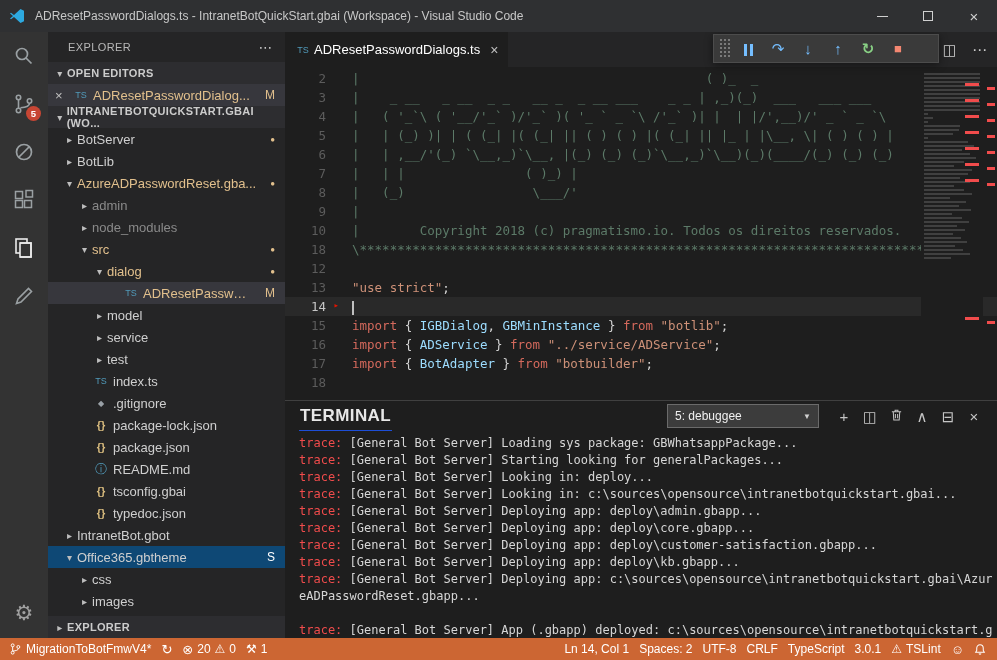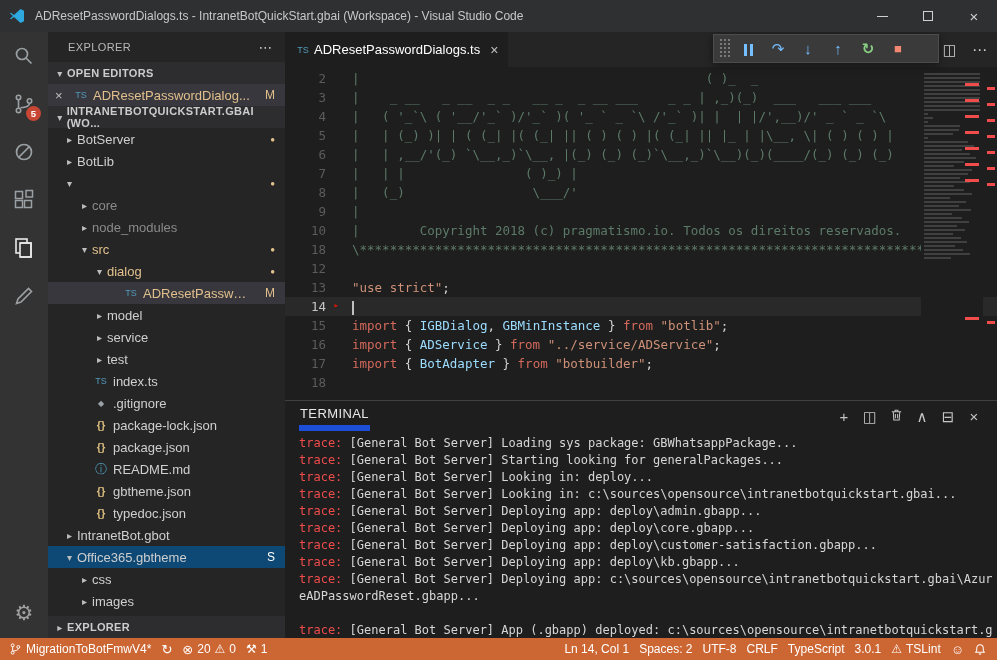--- a/index.html
+++ b/index.html
@@ -207,6 +207,7 @@
         </div>
         <div class="row tree-row" style="padding-left: 14px;">
           <span class="arrowcell">▾</span>
+          <span class="label mod">AzureADPasswordReset.gba...</span>
           <span class="spacerflex"></span>
           <span class="dotbadge">●</span>
         </div>

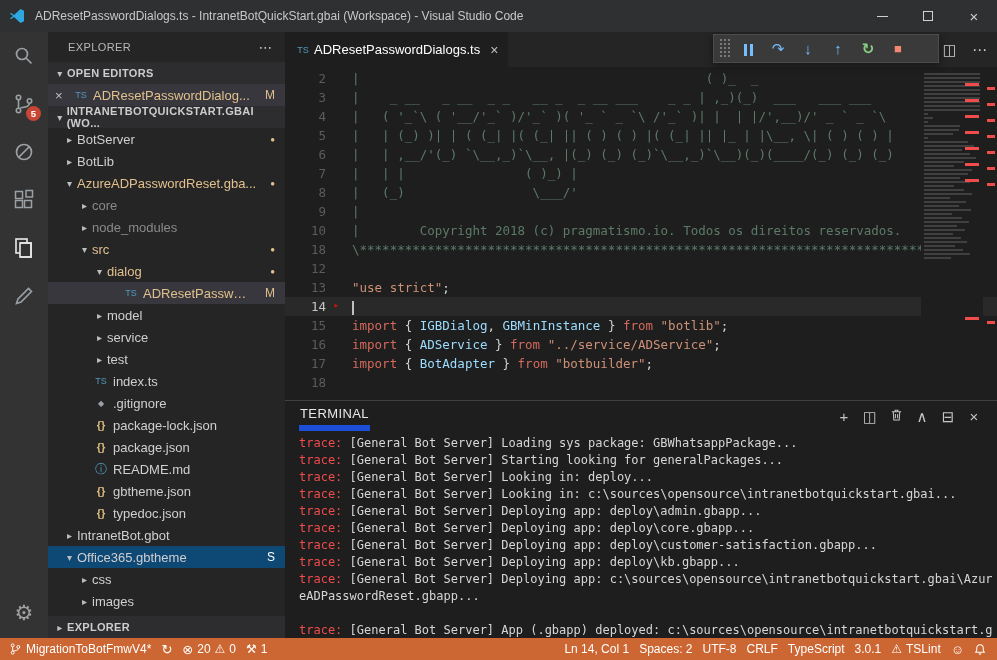--- a/index.html
+++ b/index.html
@@ -213,7 +213,7 @@
         </div>
         <div class="row tree-row" style="padding-left: 29px;">
           <span class="arrowcell">▸</span>
-          <span class="label dim">core</span>
+          <span class="label dim">admin</span>
           <span class="spacerflex"></span>
         </div>
         <div class="row tree-row" style="padding-left: 29px;">

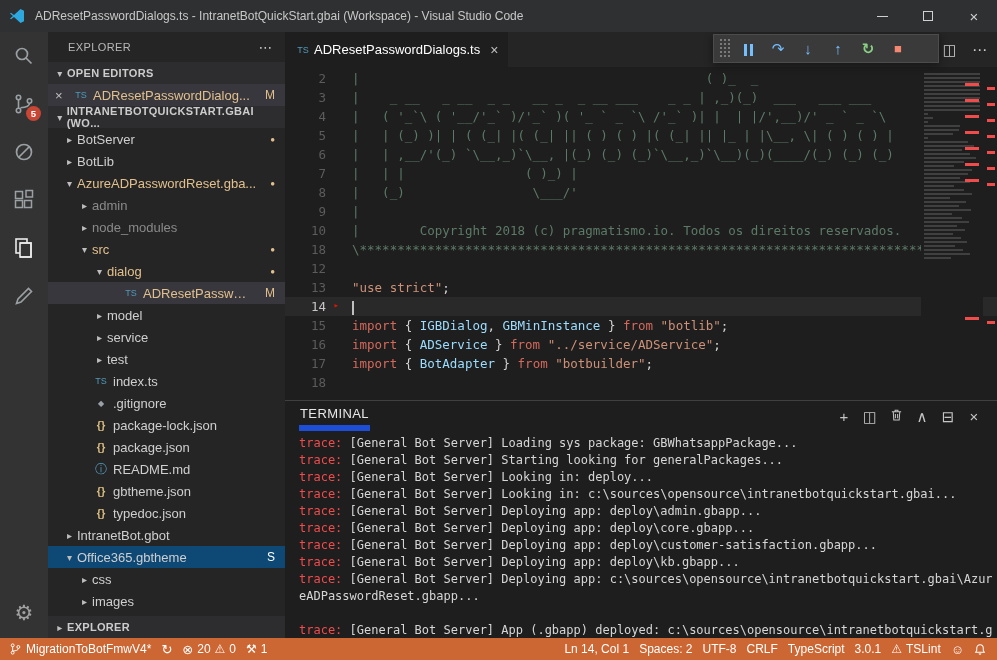--- a/index.html
+++ b/index.html
@@ -83,7 +83,7 @@
 
 .panel{position:absolute;left:0;right:0;top:368px;height:238px;background:#1e1e1e;border-top:1px solid rgba(128,128,128,.35)}
 .panel-header{height:30px;display:flex;align-items:center;padding:0 10px 0 14px}
-.panel-title{font-size:13px;font-weight:normal;letter-spacing:.4px;color:#e7e7e7;border-bottom:6px solid #1d4ed8;padding:5px 1px 4px}
+.panel-title{font-size:17px;font-weight:bold;letter-spacing:.4px;color:#e7e7e7;border-bottom:1px solid #1d4ed8;padding:5px 1px 4px}
 .panel-right{margin-left:auto;display:flex;align-items:center}
 .termselect{display:flex;align-items:center;justify-content:space-between;width:152px;height:24px;background:#3c3c3c;border:1px solid #6b6b6b;padding:0 7px;font-size:12px;color:#f0f0f0;margin-right:12px}
 .ddarrow{font-size:8px;color:#d0d0d0}

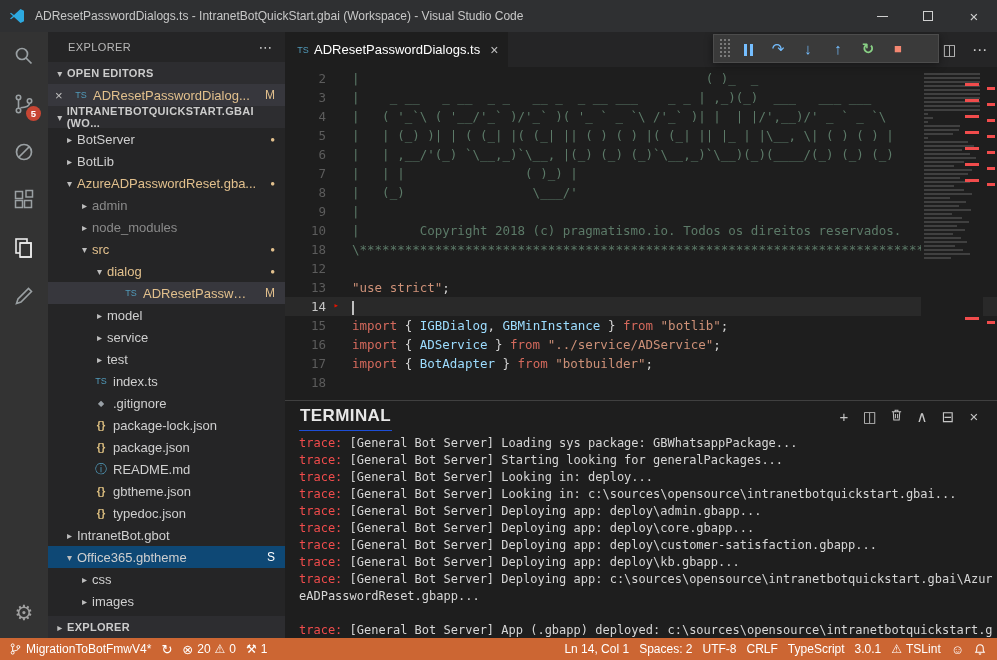--- a/index.html
+++ b/index.html
@@ -465,6 +465,10 @@
       <div class="panel-header">
         <span class="panel-title">TERMINAL</span>
         <div class="panel-right">
+          <div class="termselect">
+            <span>5: debuggee</span>
+            <span class="ddarrow">▼</span>
+          </div>
           <span class="pact">+</span>
           <span class="pact">◫</span>
           <span class="pact">

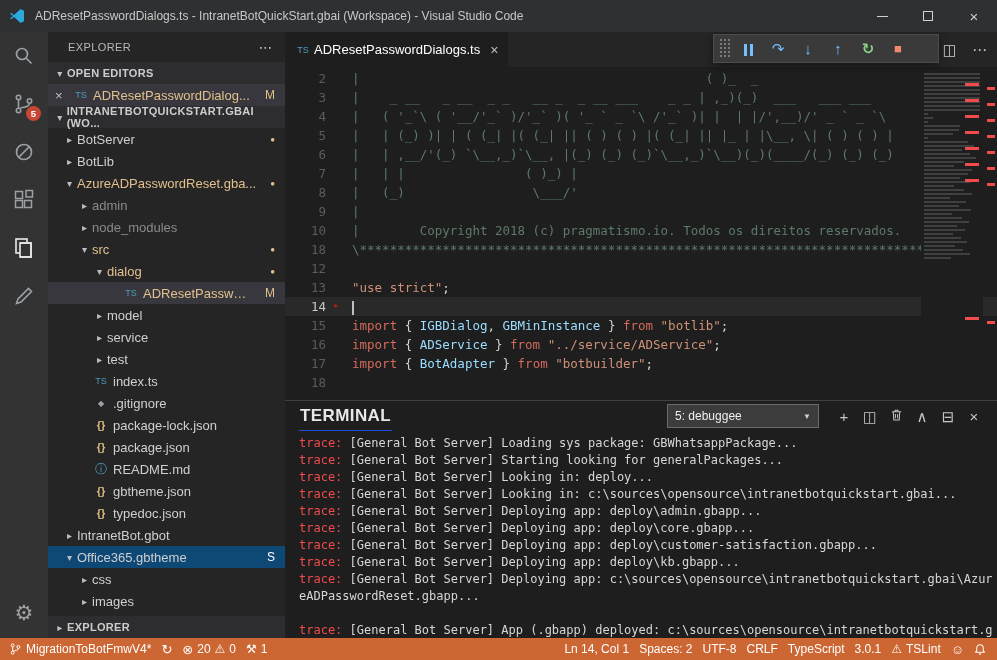--- a/index.html
+++ b/index.html
@@ -288,7 +288,7 @@
         <div class="row tree-row" style="padding-left: 29px;">
           <span class="arrowcell"></span>
           <span class="ficon braces">{}</span>
-          <span class="label">gbtheme.json</span>
+          <span class="label">tsconfig.gbai</span>
           <span class="spacerflex"></span>
         </div>
         <div class="row tree-row" style="padding-left: 29px;">

